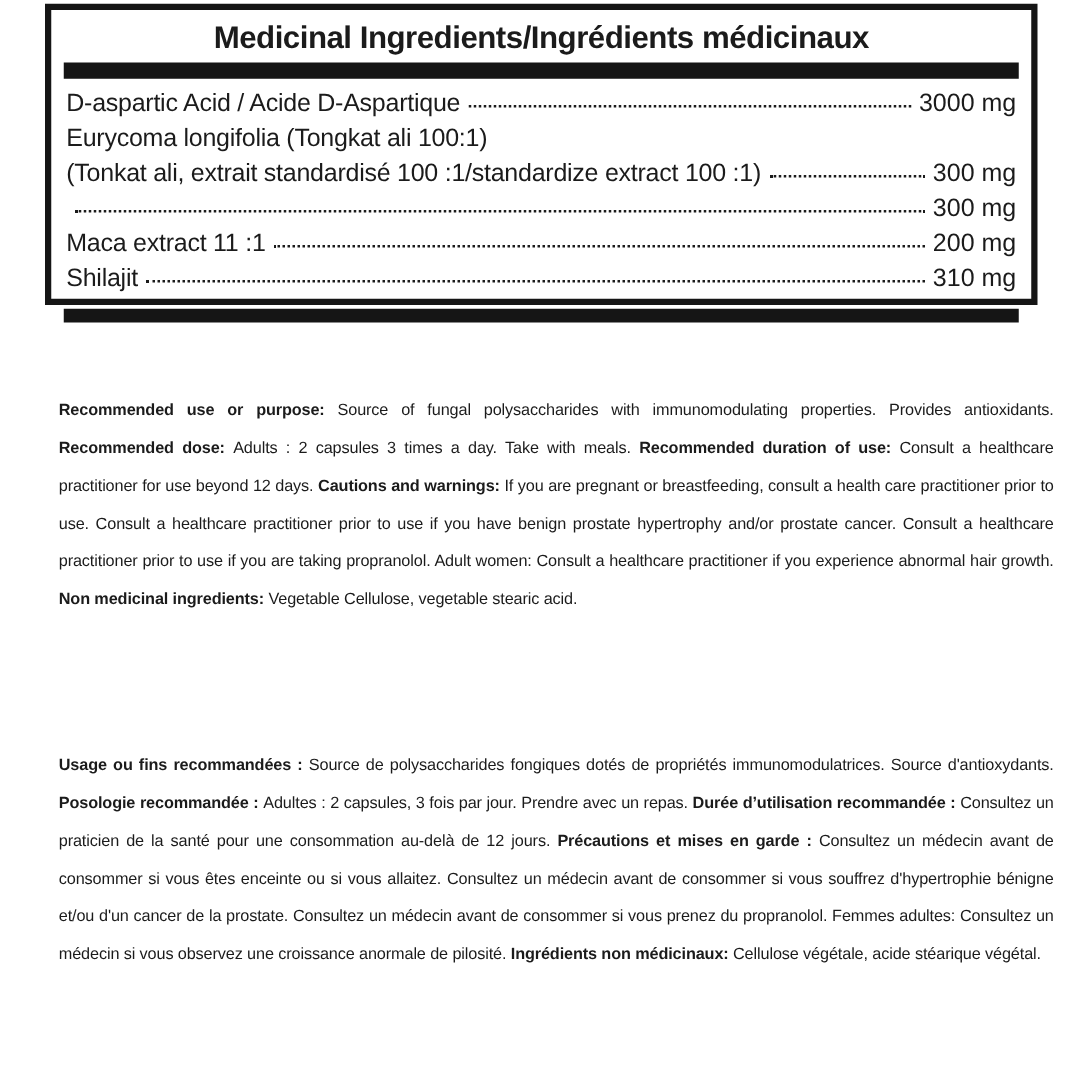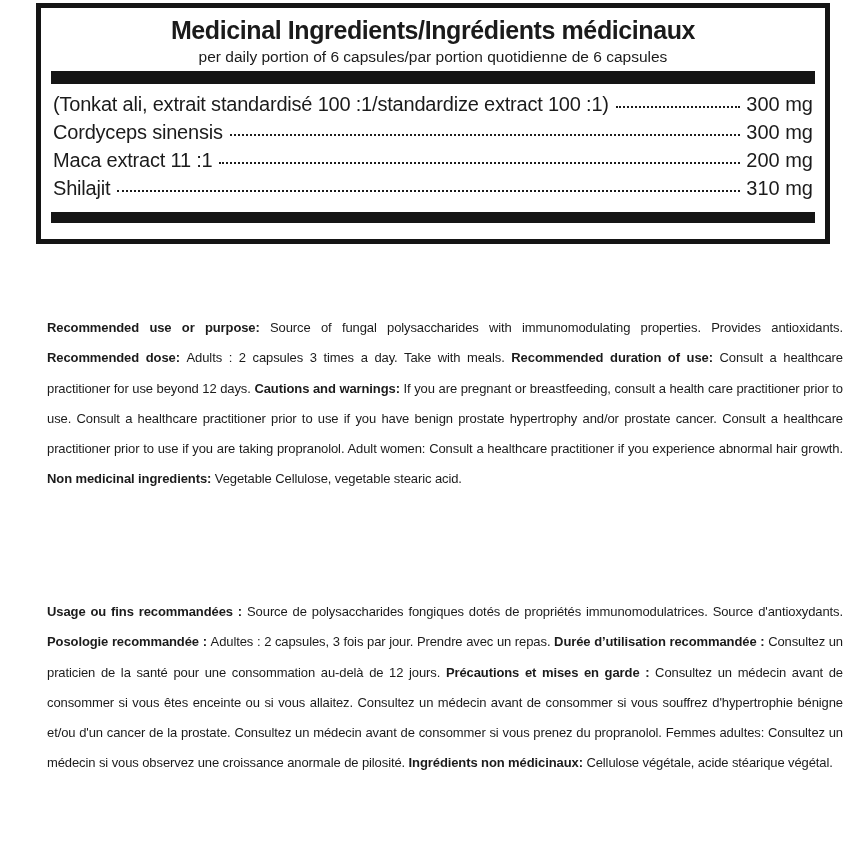--- a/index.html
+++ b/index.html
@@ -83,7 +83,6 @@
 
   <div class="panel">
     <div class="panel-title">Medicinal Ingredients/Ingrédients médicinaux</div>
-    <div class="panel-subtitle">per daily portion of 6 capsules/par portion quotidienne de 6 capsules</div>
     <div class="bar"></div>
     <div class="rows" id="rows">
         <div class="ing-row">

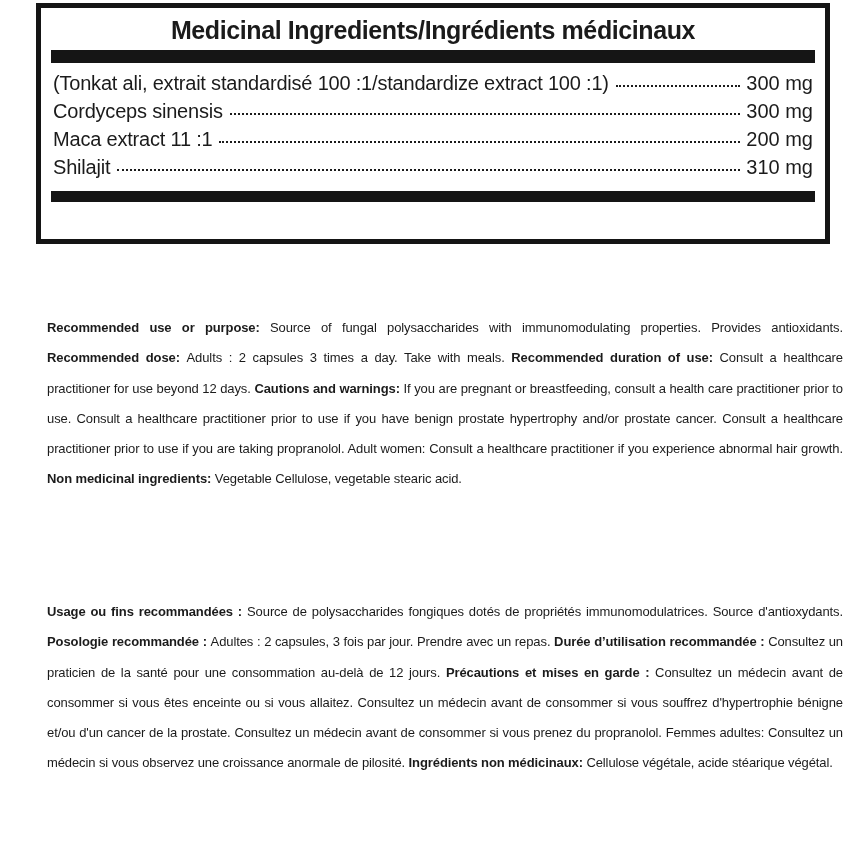--- a/index.html
+++ b/index.html
@@ -86,6 +86,11 @@
     <div class="bar"></div>
     <div class="rows" id="rows">
         <div class="ing-row">
+          <span class="ing-name">D-aspartic Acid / Acide D-Aspartique</span>
+          <span class="leader"></span>
+          <span class="ing-amount">3000 mg</span>
+        </div>
+        <div class="ing-row">
           <span class="ing-name">(Tonkat ali, extrait standardisé 100 :1/standardize extract 100 :1)</span>
           <span class="leader"></span>
           <span class="ing-amount">300 mg</span>

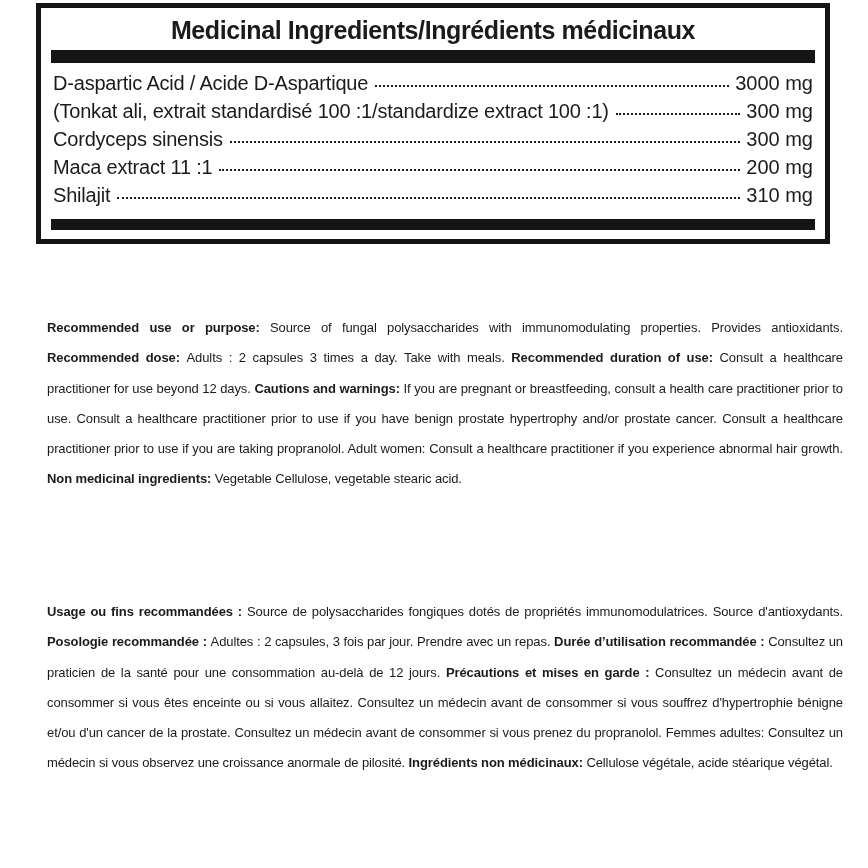--- a/index.html
+++ b/index.html
@@ -91,6 +91,9 @@
           <span class="ing-amount">3000 mg</span>
         </div>
         <div class="ing-row">
+          <span class="ing-name">Eurycoma longifolia (Tongkat ali 100:1)</span>
+        </div>
+        <div class="ing-row">
           <span class="ing-name">(Tonkat ali, extrait standardisé 100 :1/standardize extract 100 :1)</span>
           <span class="leader"></span>
           <span class="ing-amount">300 mg</span>

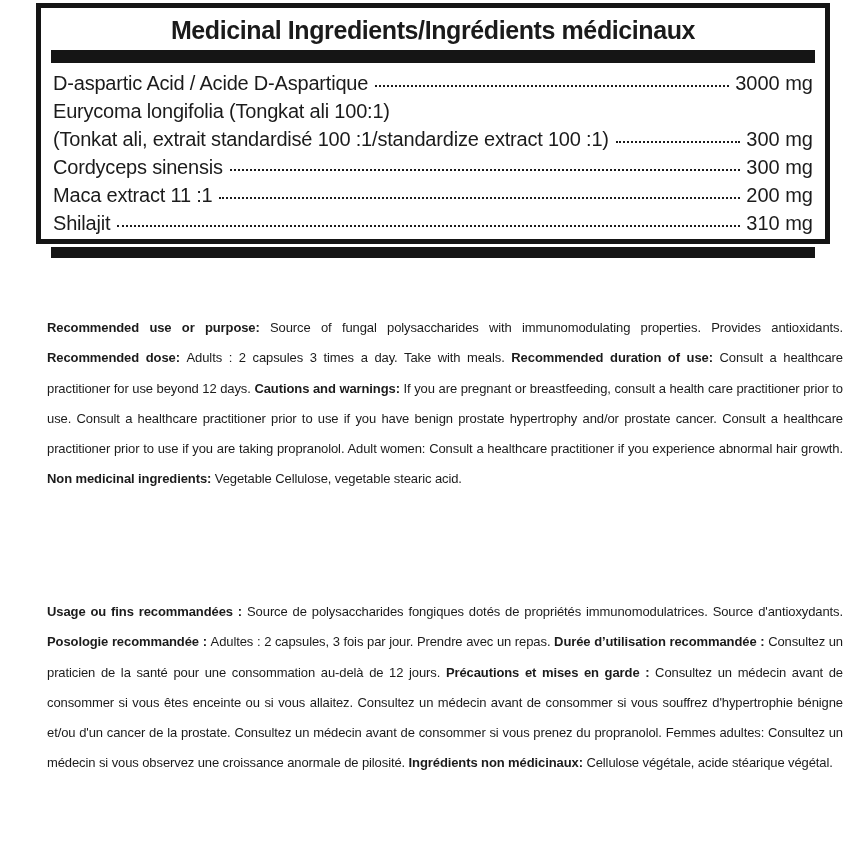--- a/index.html
+++ b/index.html
@@ -99,7 +99,6 @@
           <span class="ing-amount">300 mg</span>
         </div>
         <div class="ing-row">
-          <span class="ing-name">Cordyceps sinensis</span>
           <span class="leader"></span>
           <span class="ing-amount">300 mg</span>
         </div>

